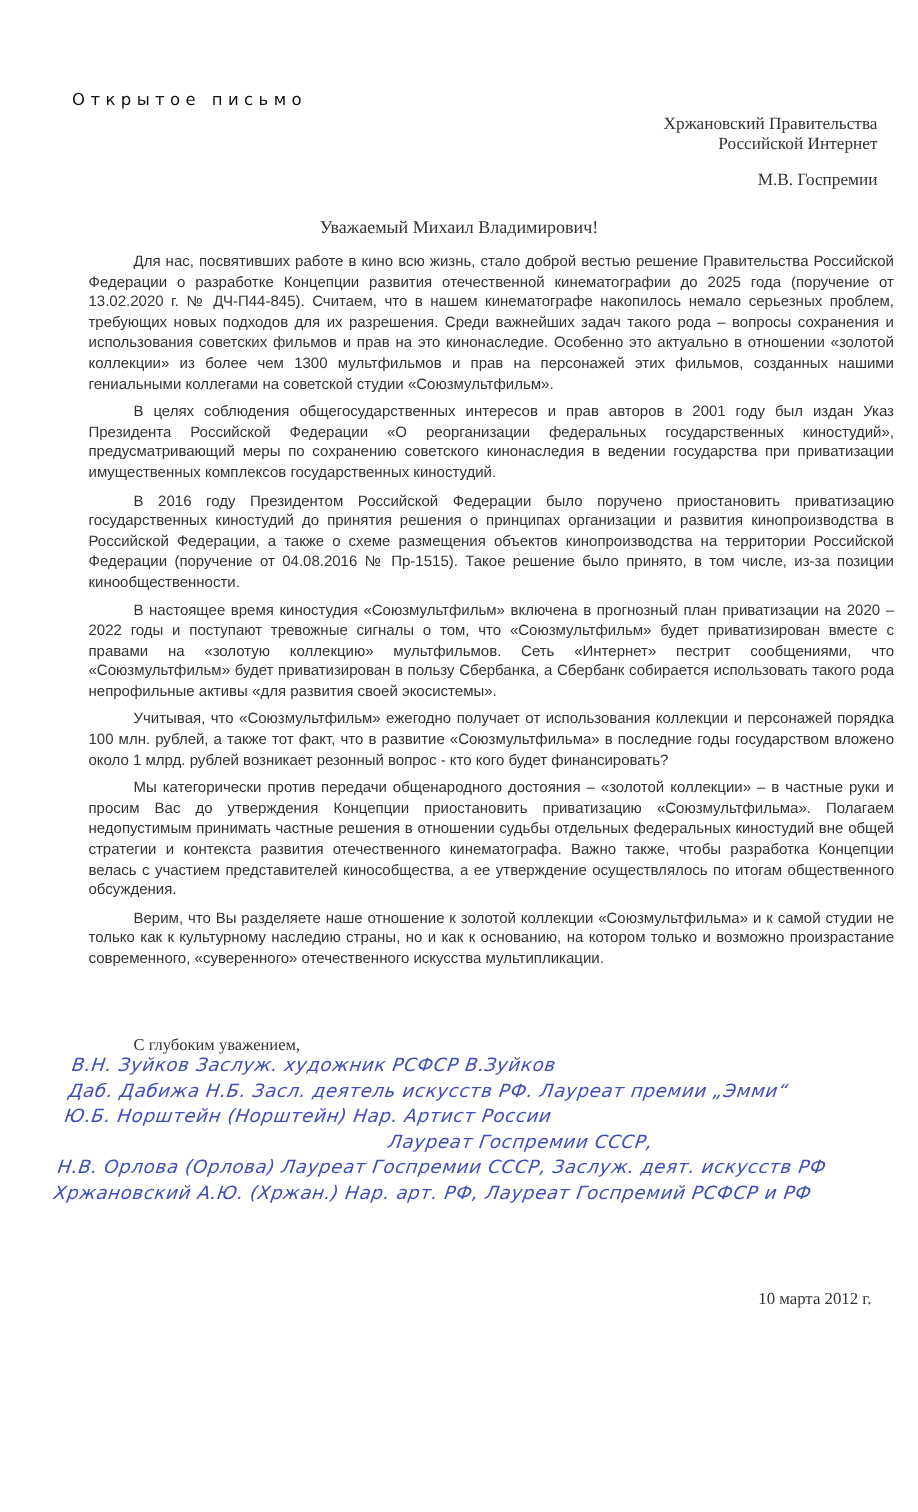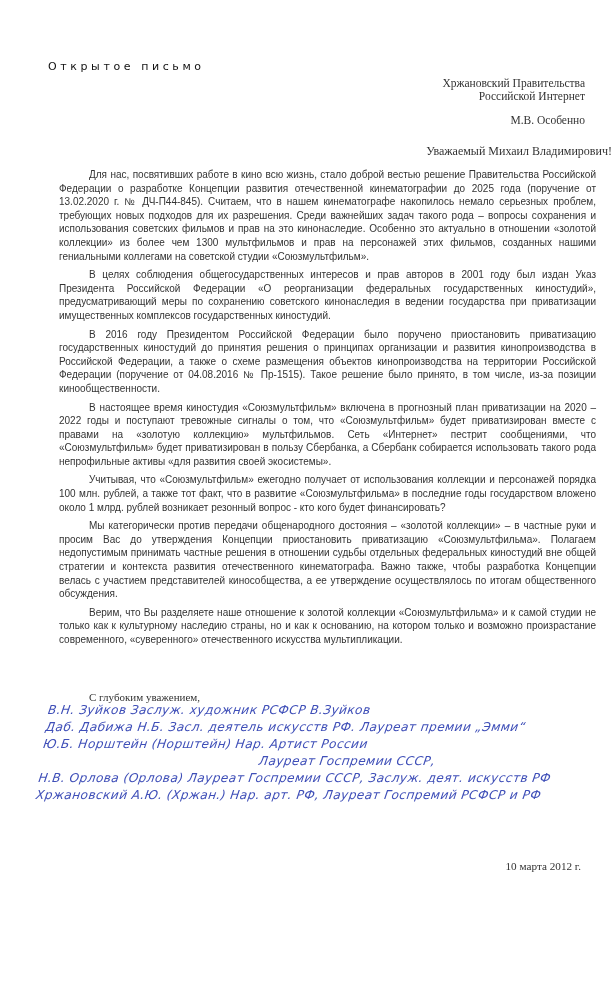--- a/index.html
+++ b/index.html
@@ -48,7 +48,7 @@
   <div class="addressee">
     <div>Хржановский Правительства</div>
     <div>Российской Интернет</div>
-    <div class="name">М.В. Особенно</div>
+    <div class="name">М.В. Госпремии</div>
   </div>
 
   <div class="salutation">Уважаемый Михаил Владимирович!</div>

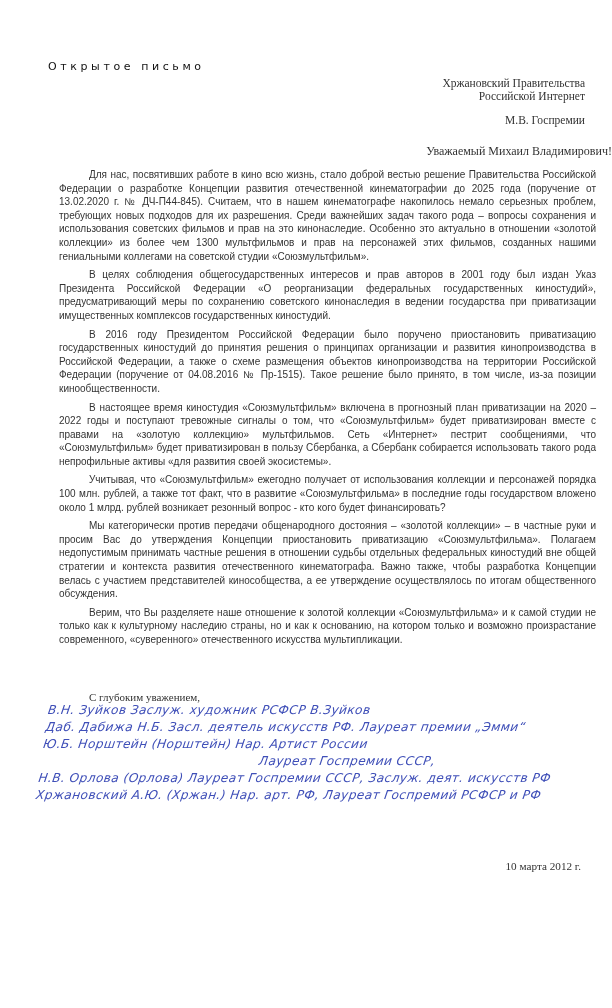--- a/index.html
+++ b/index.html
@@ -15,7 +15,7 @@
     }
     .addressee .name { margin-top: 11px; }
     .salutation {
-      position: absolute; left: 0; width: 612px; top: 112px; text-align: right;
+      position: absolute; left: 0; width: 612px; top: 112px; text-align: center;
       font-family: "Liberation Serif", serif; font-size: 12px; color: #333;
     }
     .body-text {

